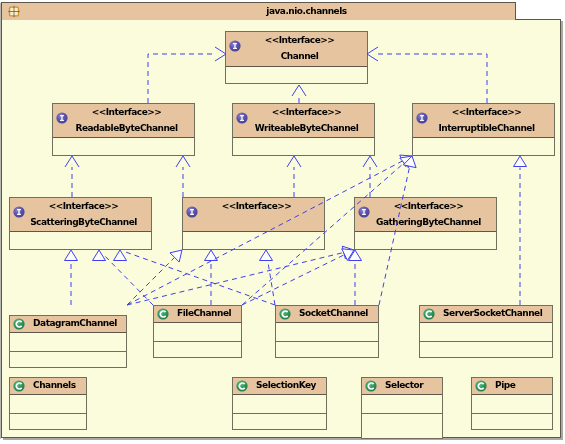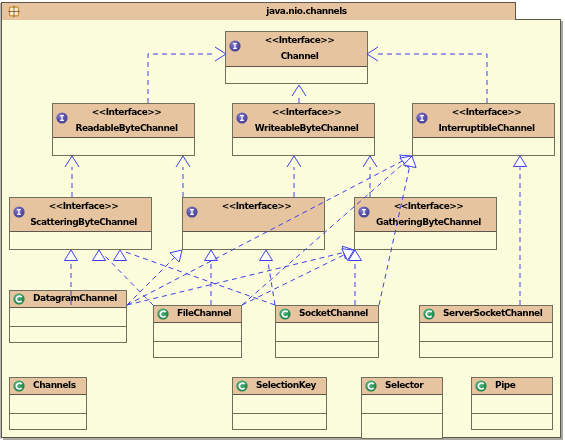--- a/index.html
+++ b/index.html
@@ -296,7 +296,7 @@
     </div>
     <div class="compartment"></div>
   </div>
-  <div class="box cls" style="left:9px;top:290px;width:118px;height:53px">
+  <div class="box cls" style="left:9px;top:315px;width:118px;height:53px">
     <div class="hdr">
       <svg class="badge cls-badge" viewBox="0 0 12 12">
         <defs>

